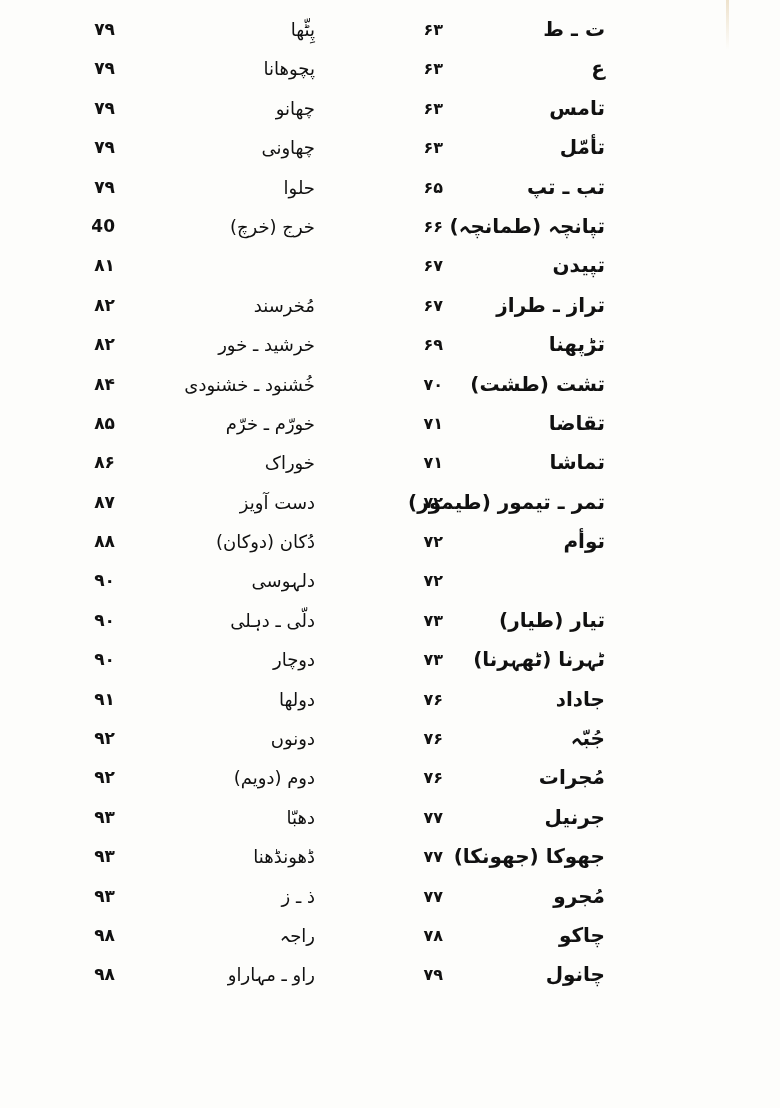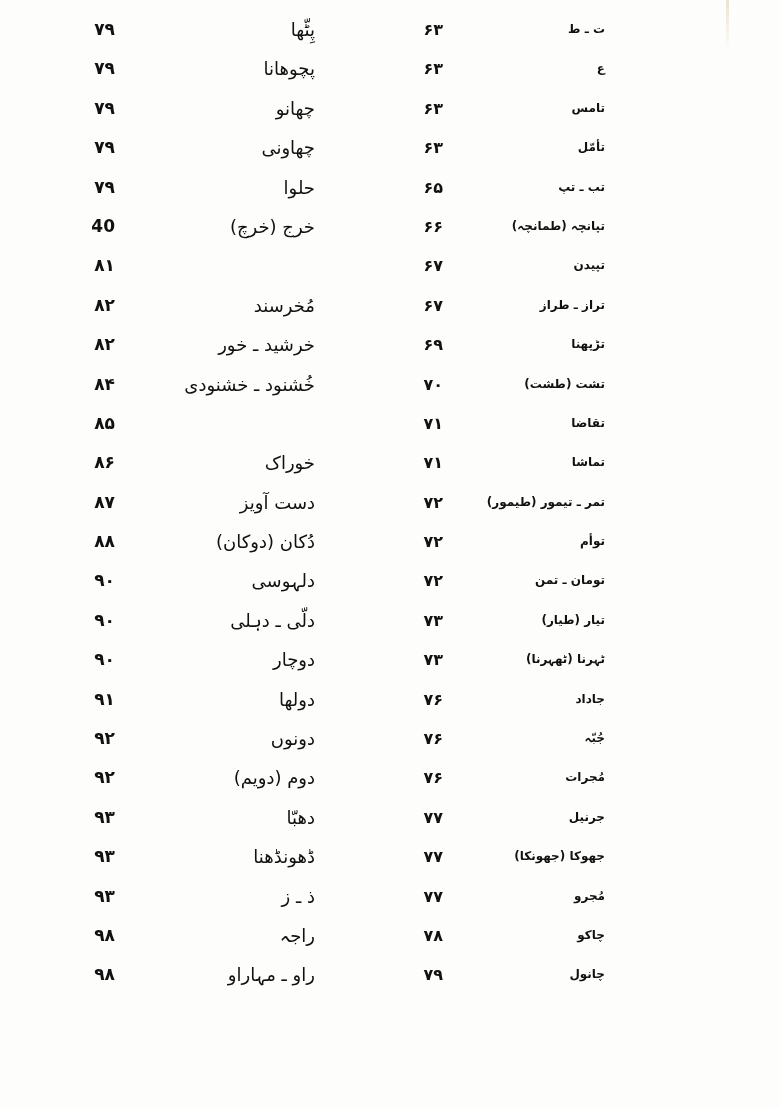--- a/index.html
+++ b/index.html
@@ -25,7 +25,7 @@
     direction: rtl; unicode-bidi: plaintext;
     font-size: 19px; line-height: 39px;
   }
-  .term-right { right: 175px; text-align: right; font-weight: bold; font-size: 12px; }
+  .term-right { right: 175px; text-align: right; font-weight: bold; font-size: 20px; }
   .page-right { right: 337px; text-align: right; font-weight: bold; font-size: 16px; }
   .term-left  { right: 465px; text-align: center; font-size: 18px; }
   .page-left  { right: 665px; text-align: right; font-weight: bold; font-size: 17px; }

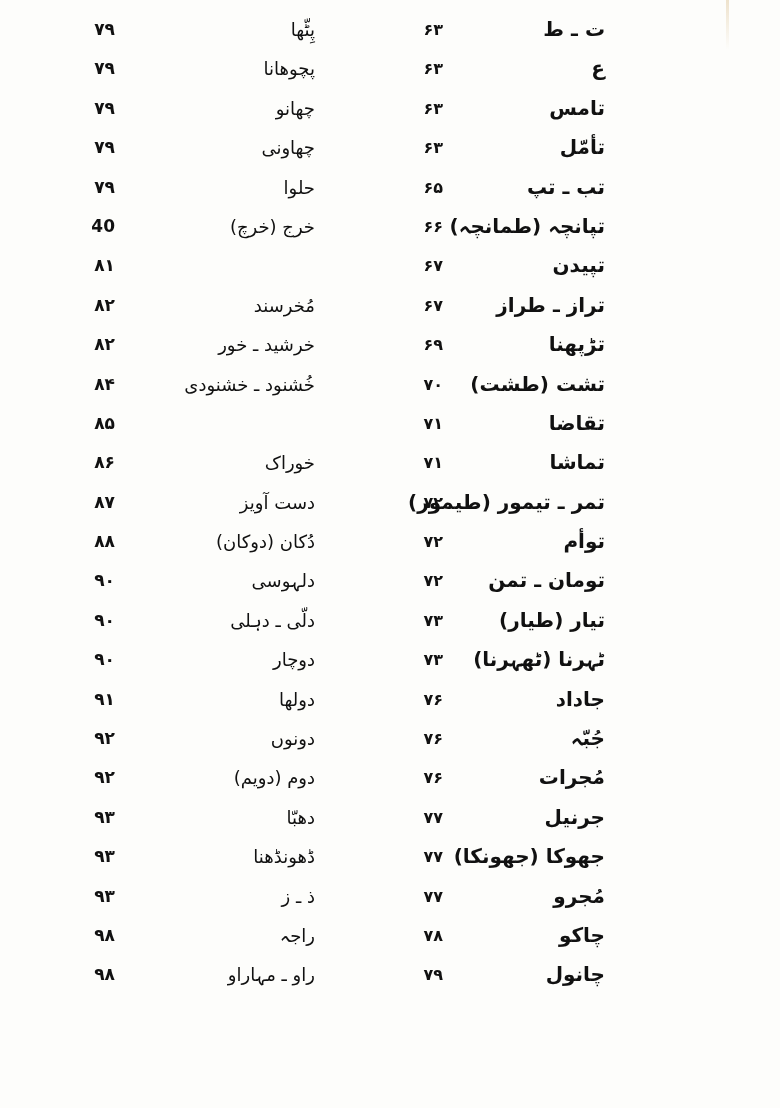--- a/index.html
+++ b/index.html
@@ -98,6 +98,7 @@
   <div class="row">
     <span class="cell term-right">تقاضا</span>
     <span class="cell page-right">۷۱</span>
+    <span class="cell term-left">خورّم ـ خرّم</span>
     <span class="cell page-left">۸۵</span>
   </div>
   <div class="row">

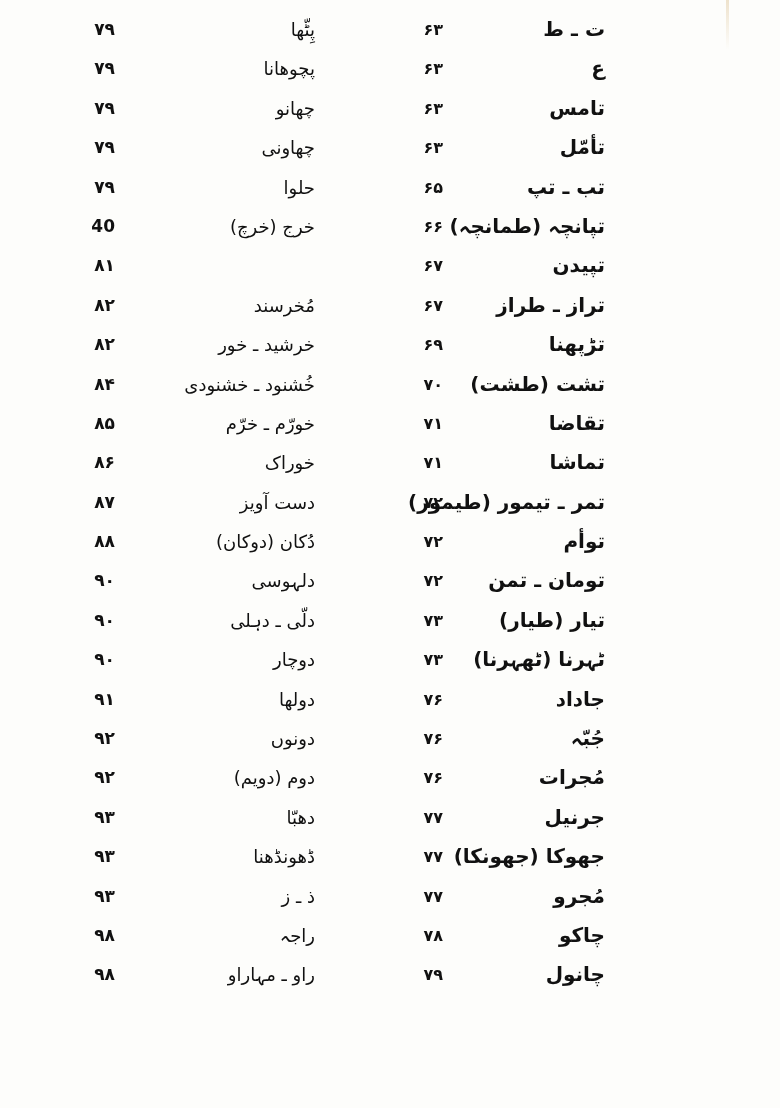--- a/index.html
+++ b/index.html
@@ -120,7 +120,6 @@
     <span class="cell page-left">۸۸</span>
   </div>
   <div class="row">
-    <span class="cell term-right">تومان ـ تمن</span>
     <span class="cell page-right">۷۲</span>
     <span class="cell term-left">دلہوسی</span>
     <span class="cell page-left">۹۰</span>

